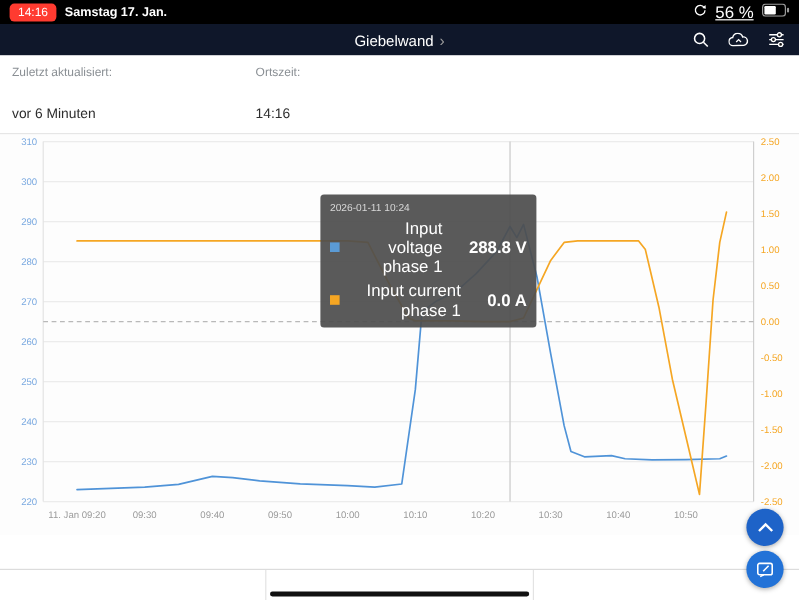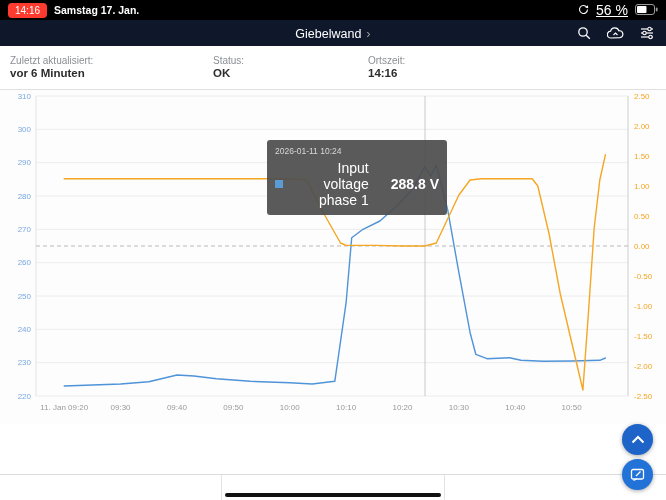--- a/index.html
+++ b/index.html
@@ -157,10 +157,6 @@
     <div class="info-col-0">
       <div class="info-label">Zuletzt aktualisiert:</div>
       <div class="info-value">vor 6 Minuten</div>
-    </div>
-    <div class="info-col-1">
-      <div class="info-label">Status:</div>
-      <div class="info-value">OK</div>
     </div>
     <div class="info-col-2">
       <div class="info-label">Ortszeit:</div>

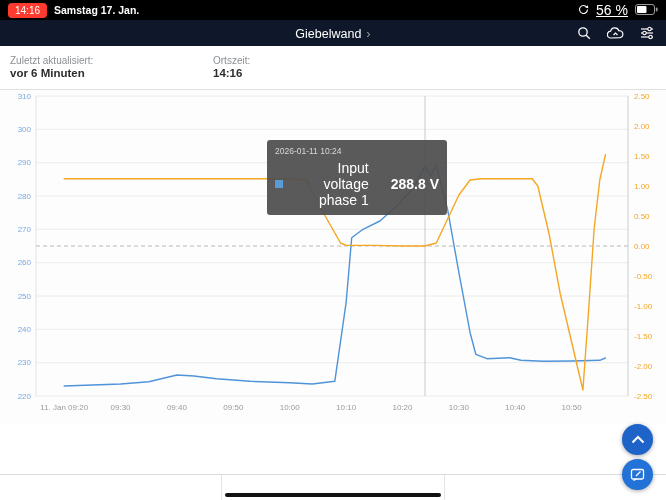--- a/index.html
+++ b/index.html
@@ -43,7 +43,7 @@
   .info-col-1 { width:155px; }
   .info-col-2 { flex:1; }
   .info-label { font-size:10px; color:#8a8f94; }
-  .info-value { font-size:11.5px; font-weight:bold; color:#2d2d2d; margin-top:1px; }
+  .info-value { font-size:11.5px; font-weight:normal; color:#2d2d2d; margin-top:23px; }
   
   .nav-row {
     display:flex; align-items:center; gap:6px;

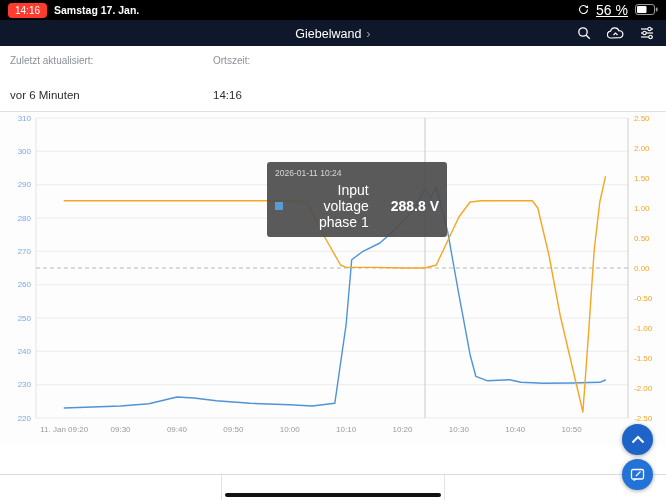--- a/index.html
+++ b/index.html
@@ -222,6 +222,11 @@
         <span class="tt-label">Input voltage phase 1</span>
         <span class="tt-value">288.8 V</span>
       </div>
+      <div class="tt-row">
+        <span class="tt-swatch" style="background: rgb(245, 166, 35);"></span>
+        <span class="tt-label">Input current phase 1</span>
+        <span class="tt-value">0.0 A</span>
+      </div>
     </div>
   </div>
 

